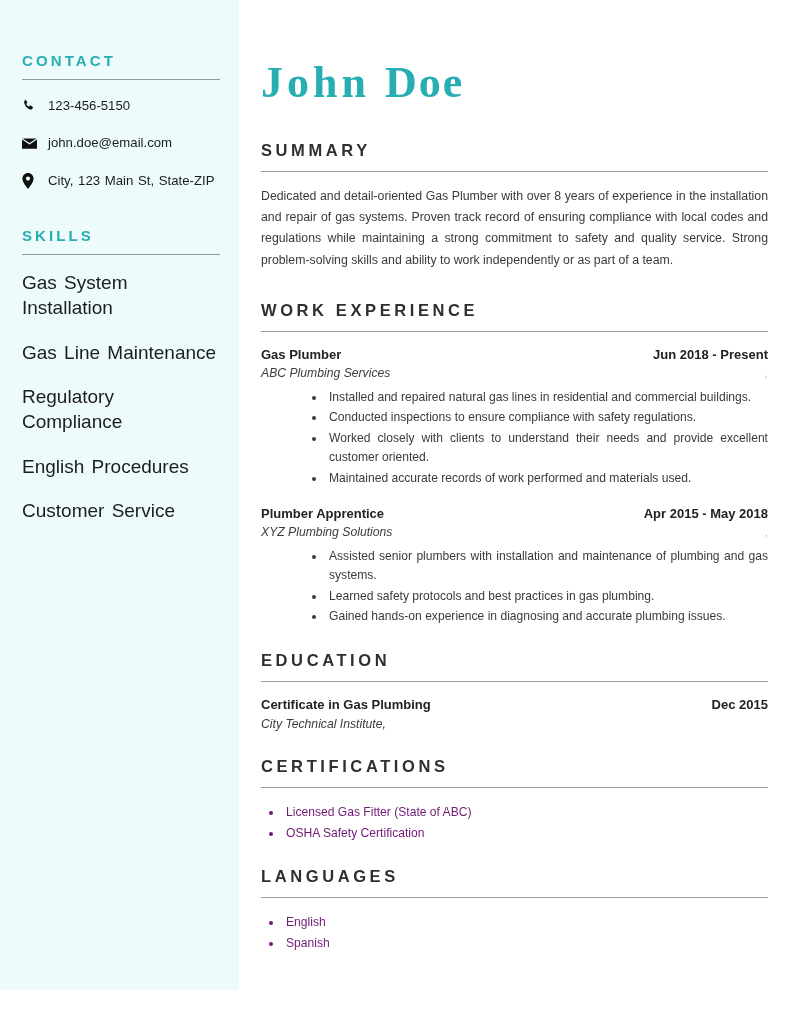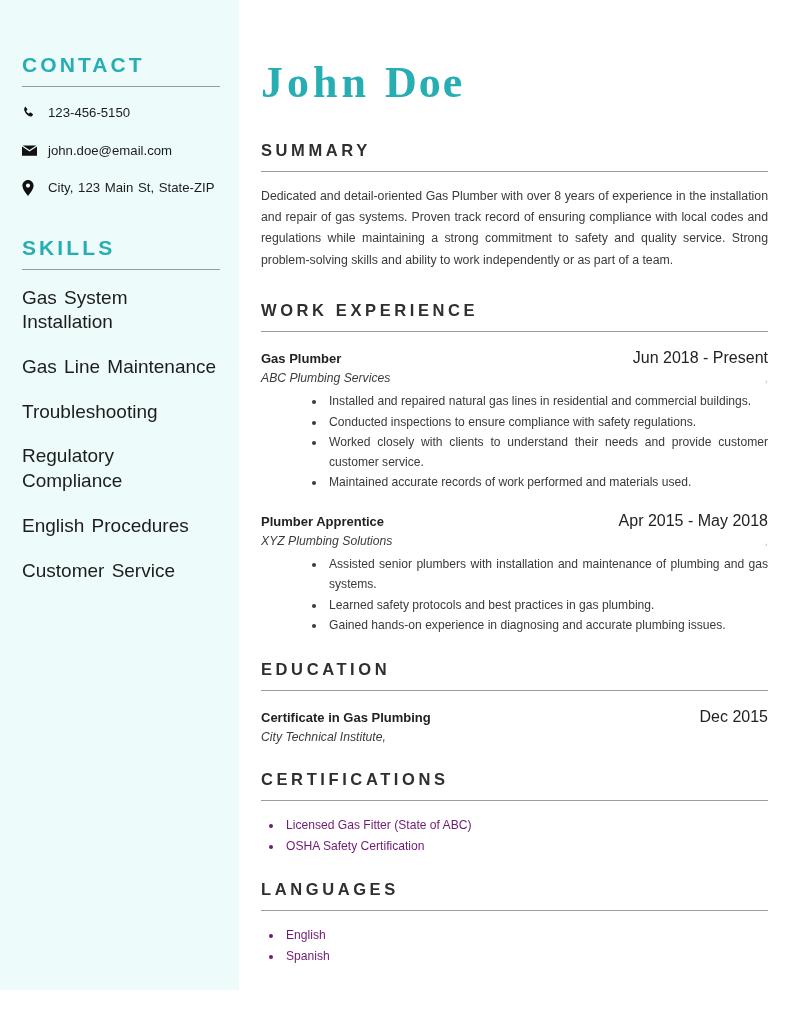--- a/index.html
+++ b/index.html
@@ -32,7 +32,7 @@
   }
   .side-heading {
     color: #27AEB3;
-    font-size: 21px;
+    font-size: 15px;
     font-weight: bold;
     letter-spacing: 3.1px;
     margin: 0 0 9px 0;

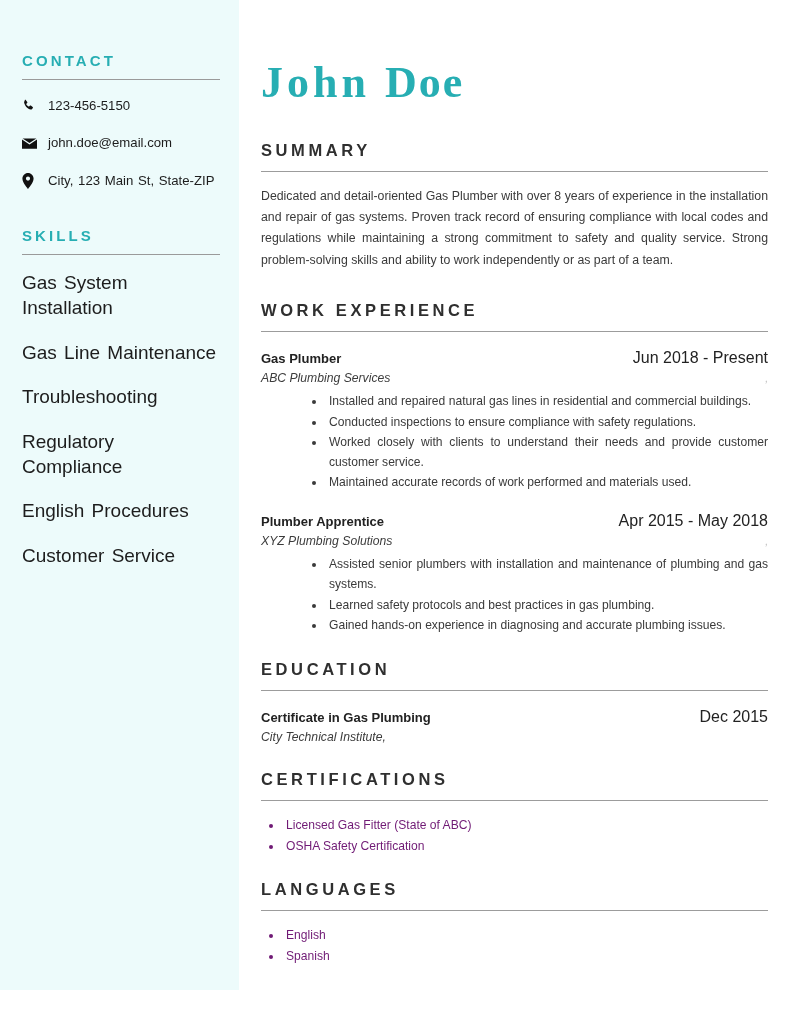--- a/index.html
+++ b/index.html
@@ -136,8 +136,8 @@
     line-height: 1.45;
   }
   .entry-date {
-    font-size: 16px;
-    font-weight: normal;
+    font-size: 13px;
+    font-weight: bold;
     color: #222222;
     white-space: nowrap;
     line-height: 1.45;

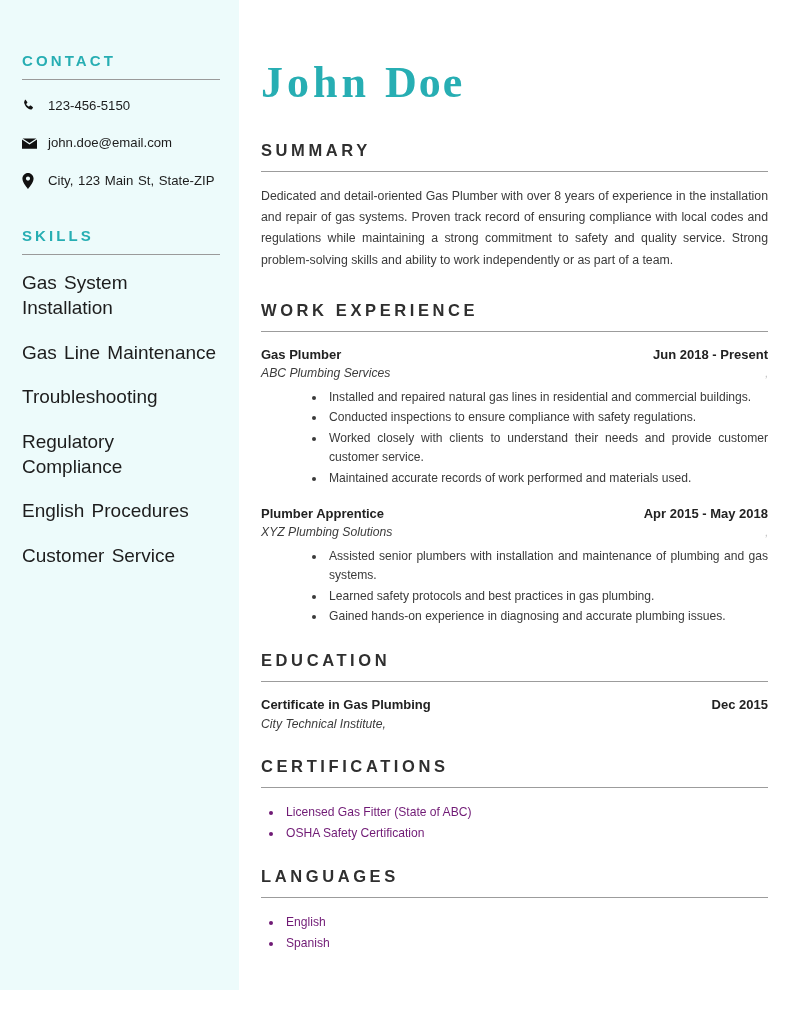--- a/index.html
+++ b/index.html
@@ -234,7 +234,6 @@
 
       <div class="skill-item">Gas System Installation</div>
       <div class="skill-item">Gas Line Maintenance</div>
-      <div class="skill-item">Troubleshooting</div>
       <div class="skill-item">Regulatory Compliance</div>
       <div class="skill-item">English Procedures</div>
       <div class="skill-item">Customer Service</div>

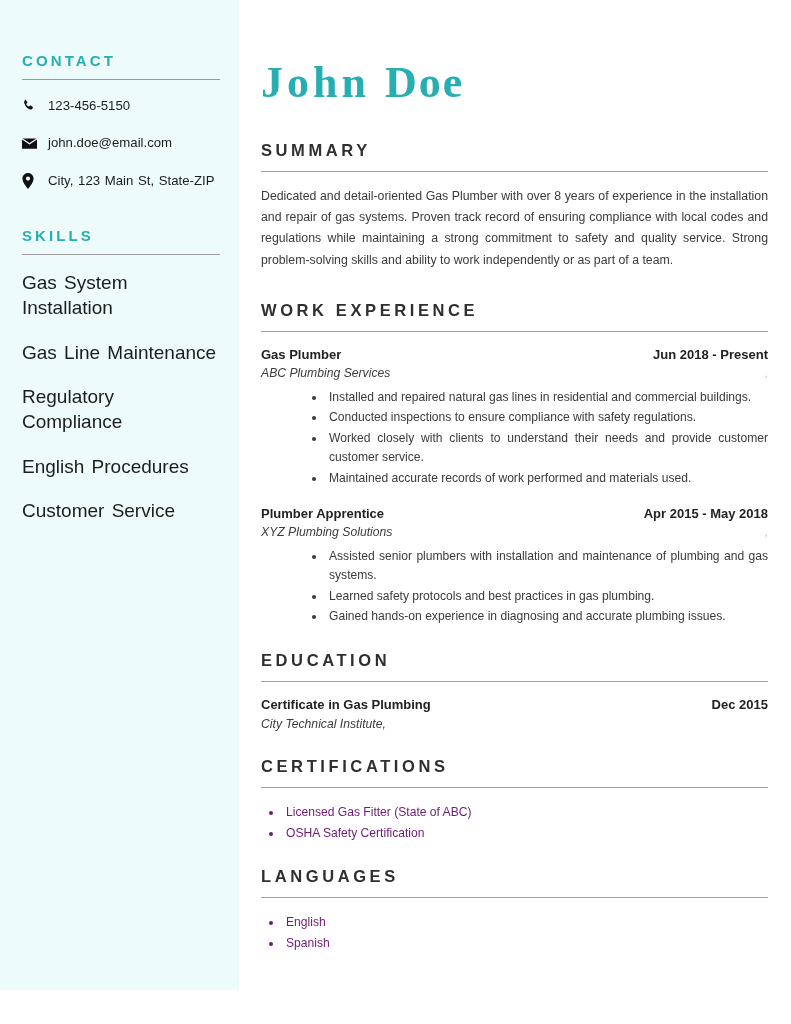--- a/index.html
+++ b/index.html
@@ -270,7 +270,7 @@
         <ul class="bullets">
           <li>Installed and repaired natural gas lines in residential and commercial buildings.</li>
           <li>Conducted inspections to ensure compliance with safety regulations.</li>
-          <li>Worked closely with clients to understand their needs and provide customer customer service.</li>
+          <li>Worked closely with clients to understand their needs and provide excellent customer oriented.</li>
           <li>Maintained accurate records of work performed and materials used.</li>
         </ul>
       </div>

